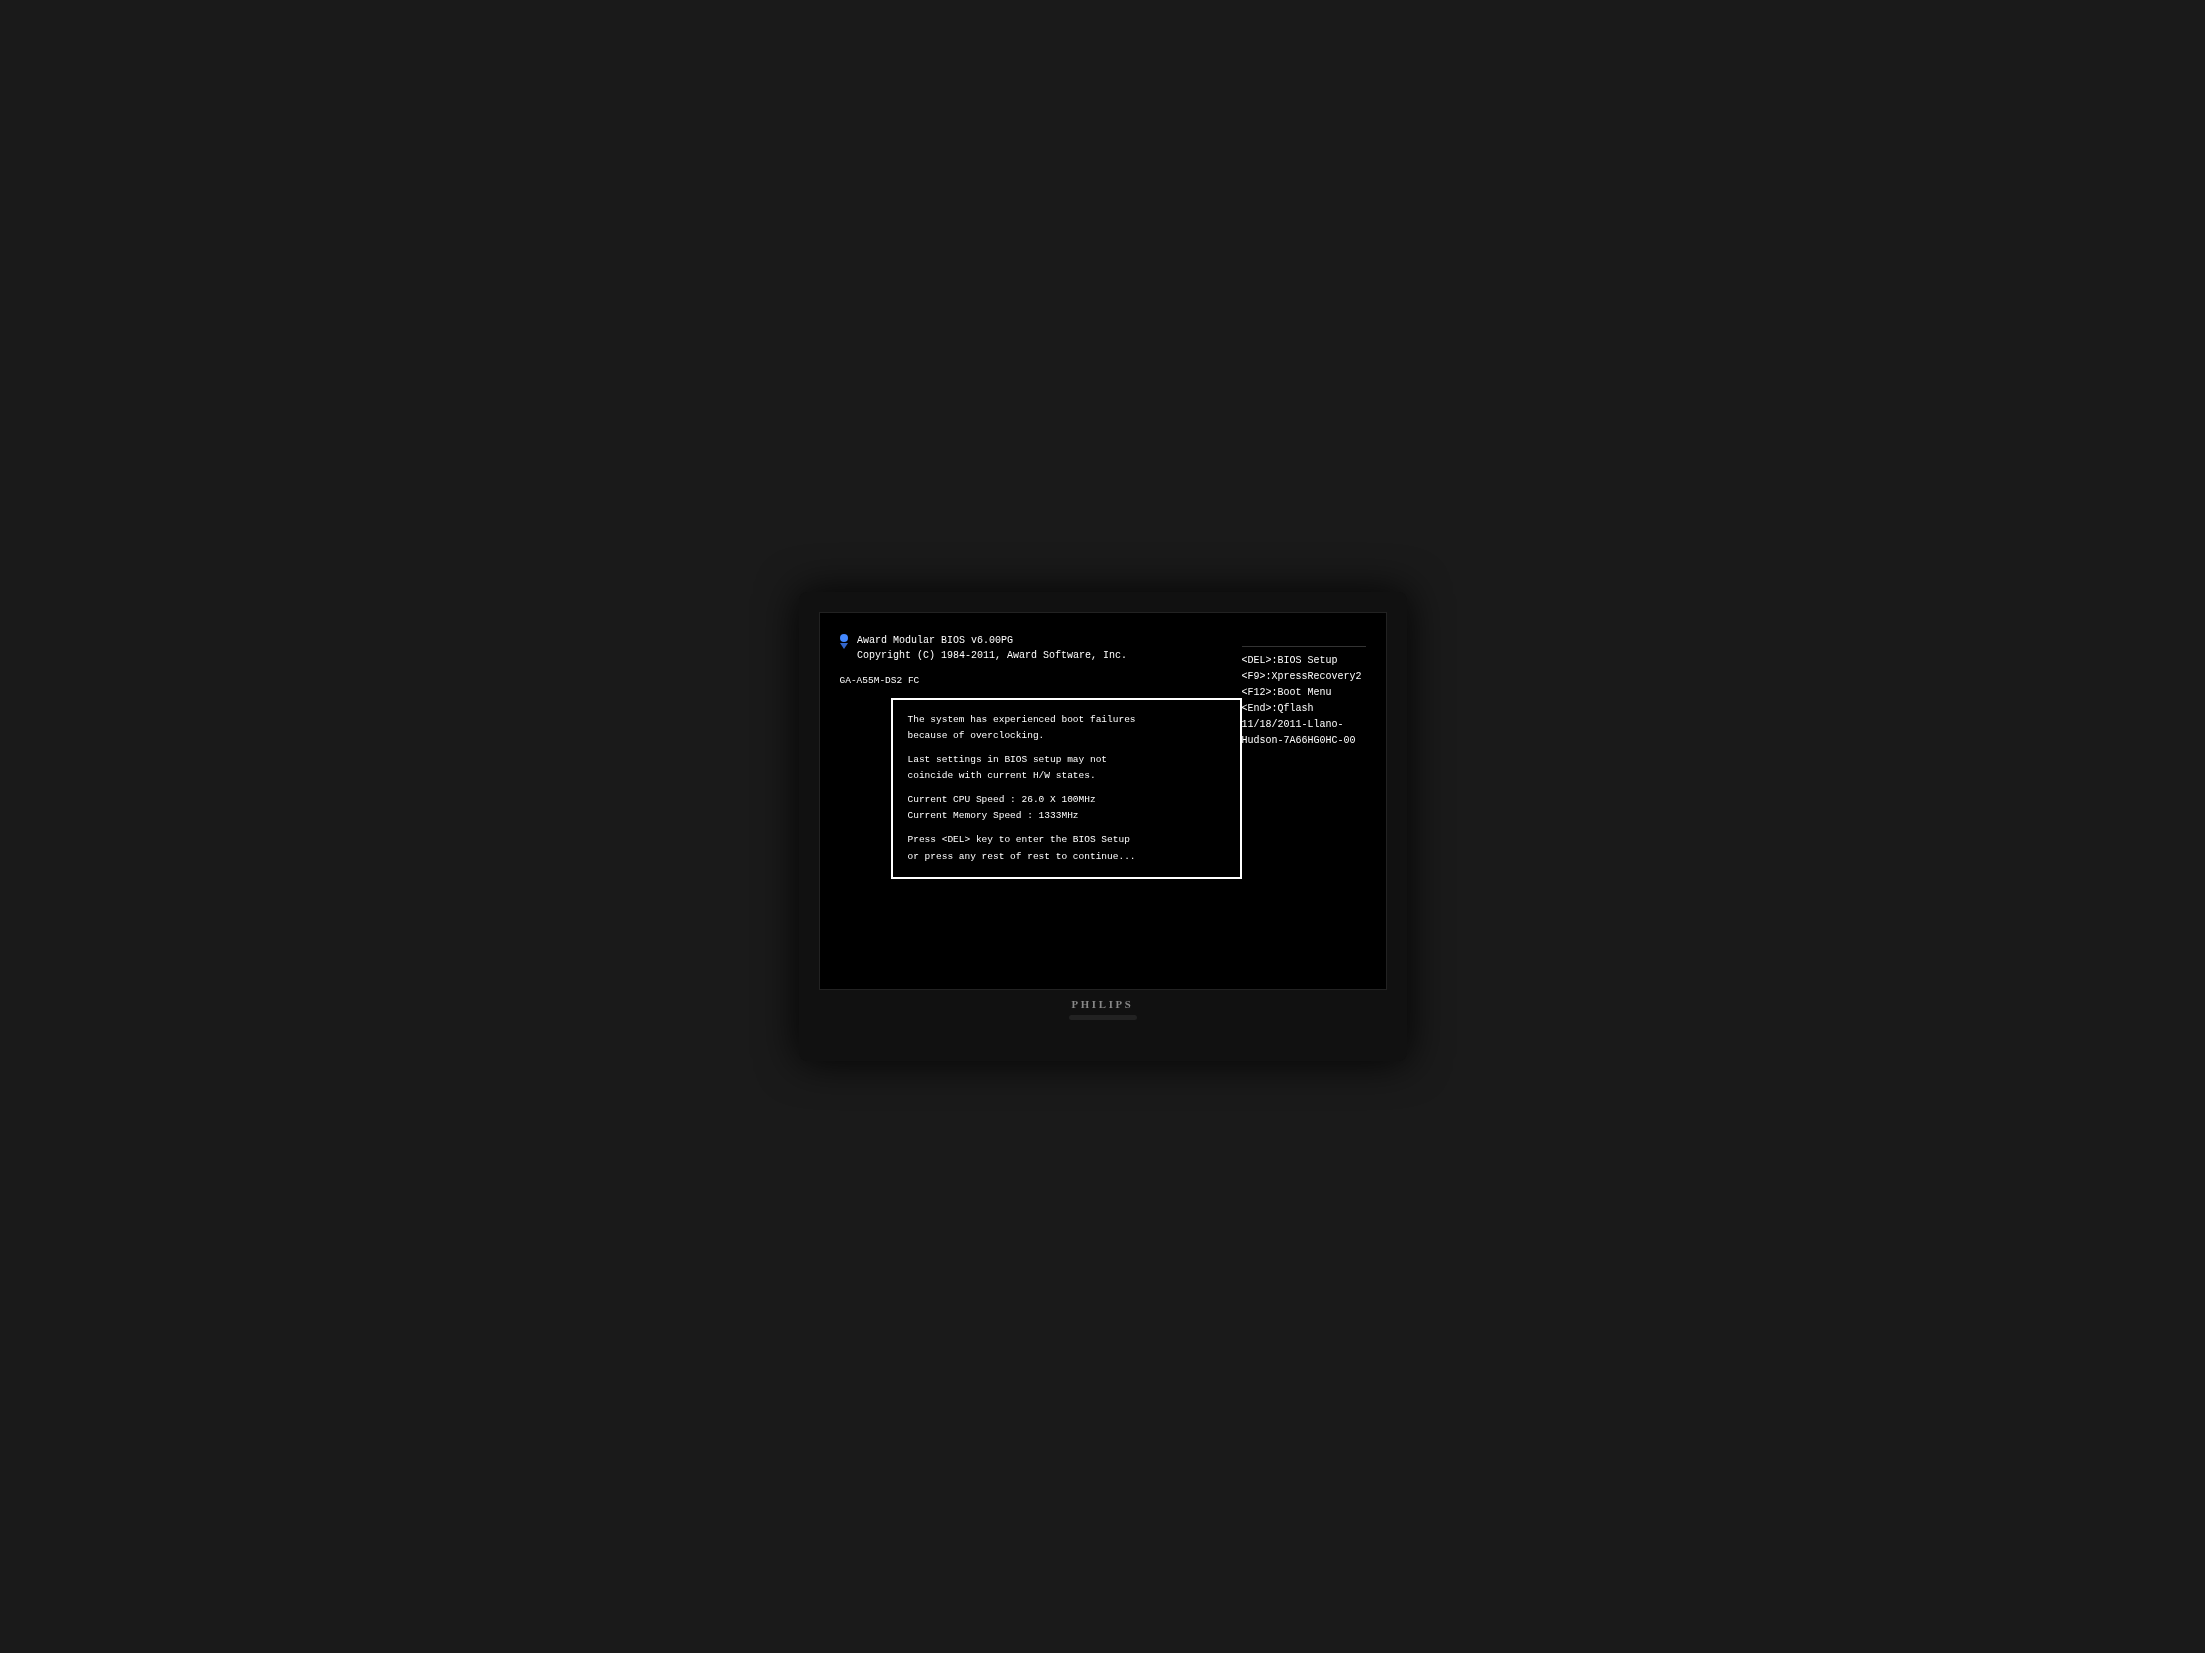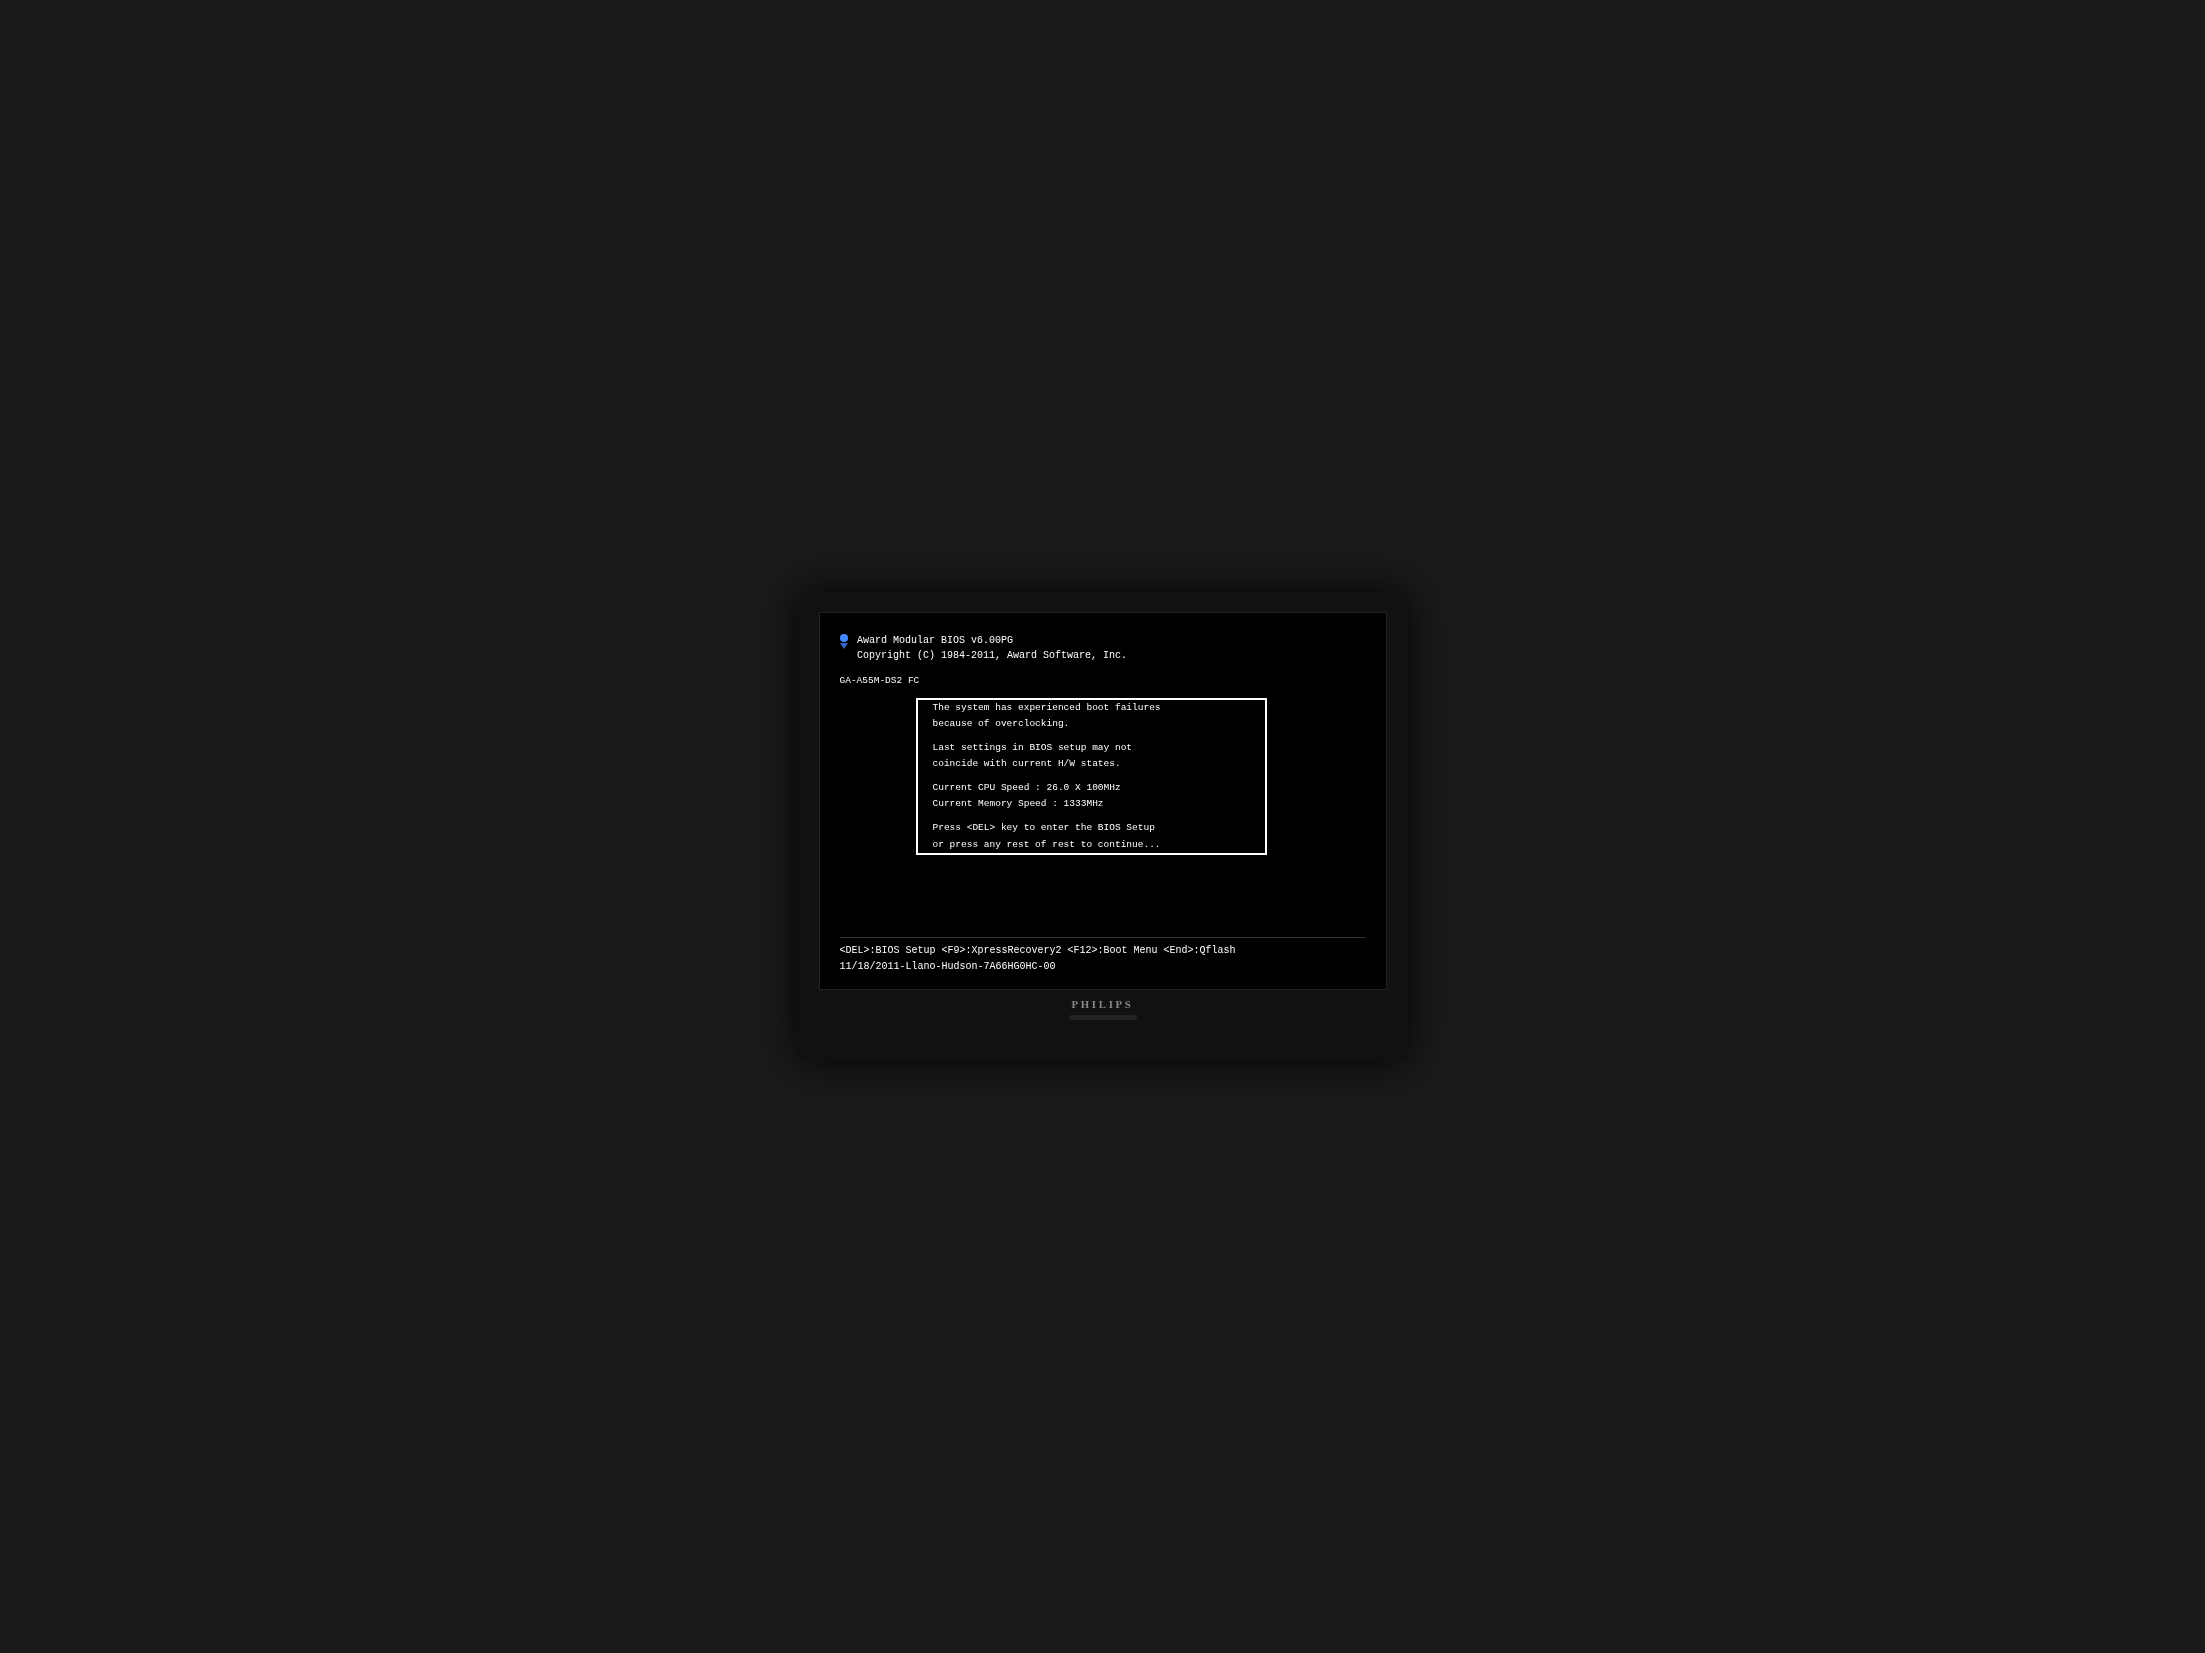--- a/index.html
+++ b/index.html
@@ -30,7 +30,7 @@
       position: relative;
       border: 1.4px solid #222;
       display: flex;
-      flex-direction: column;
+      flex-direction: row;
       justify-content: space-between;
     }
 

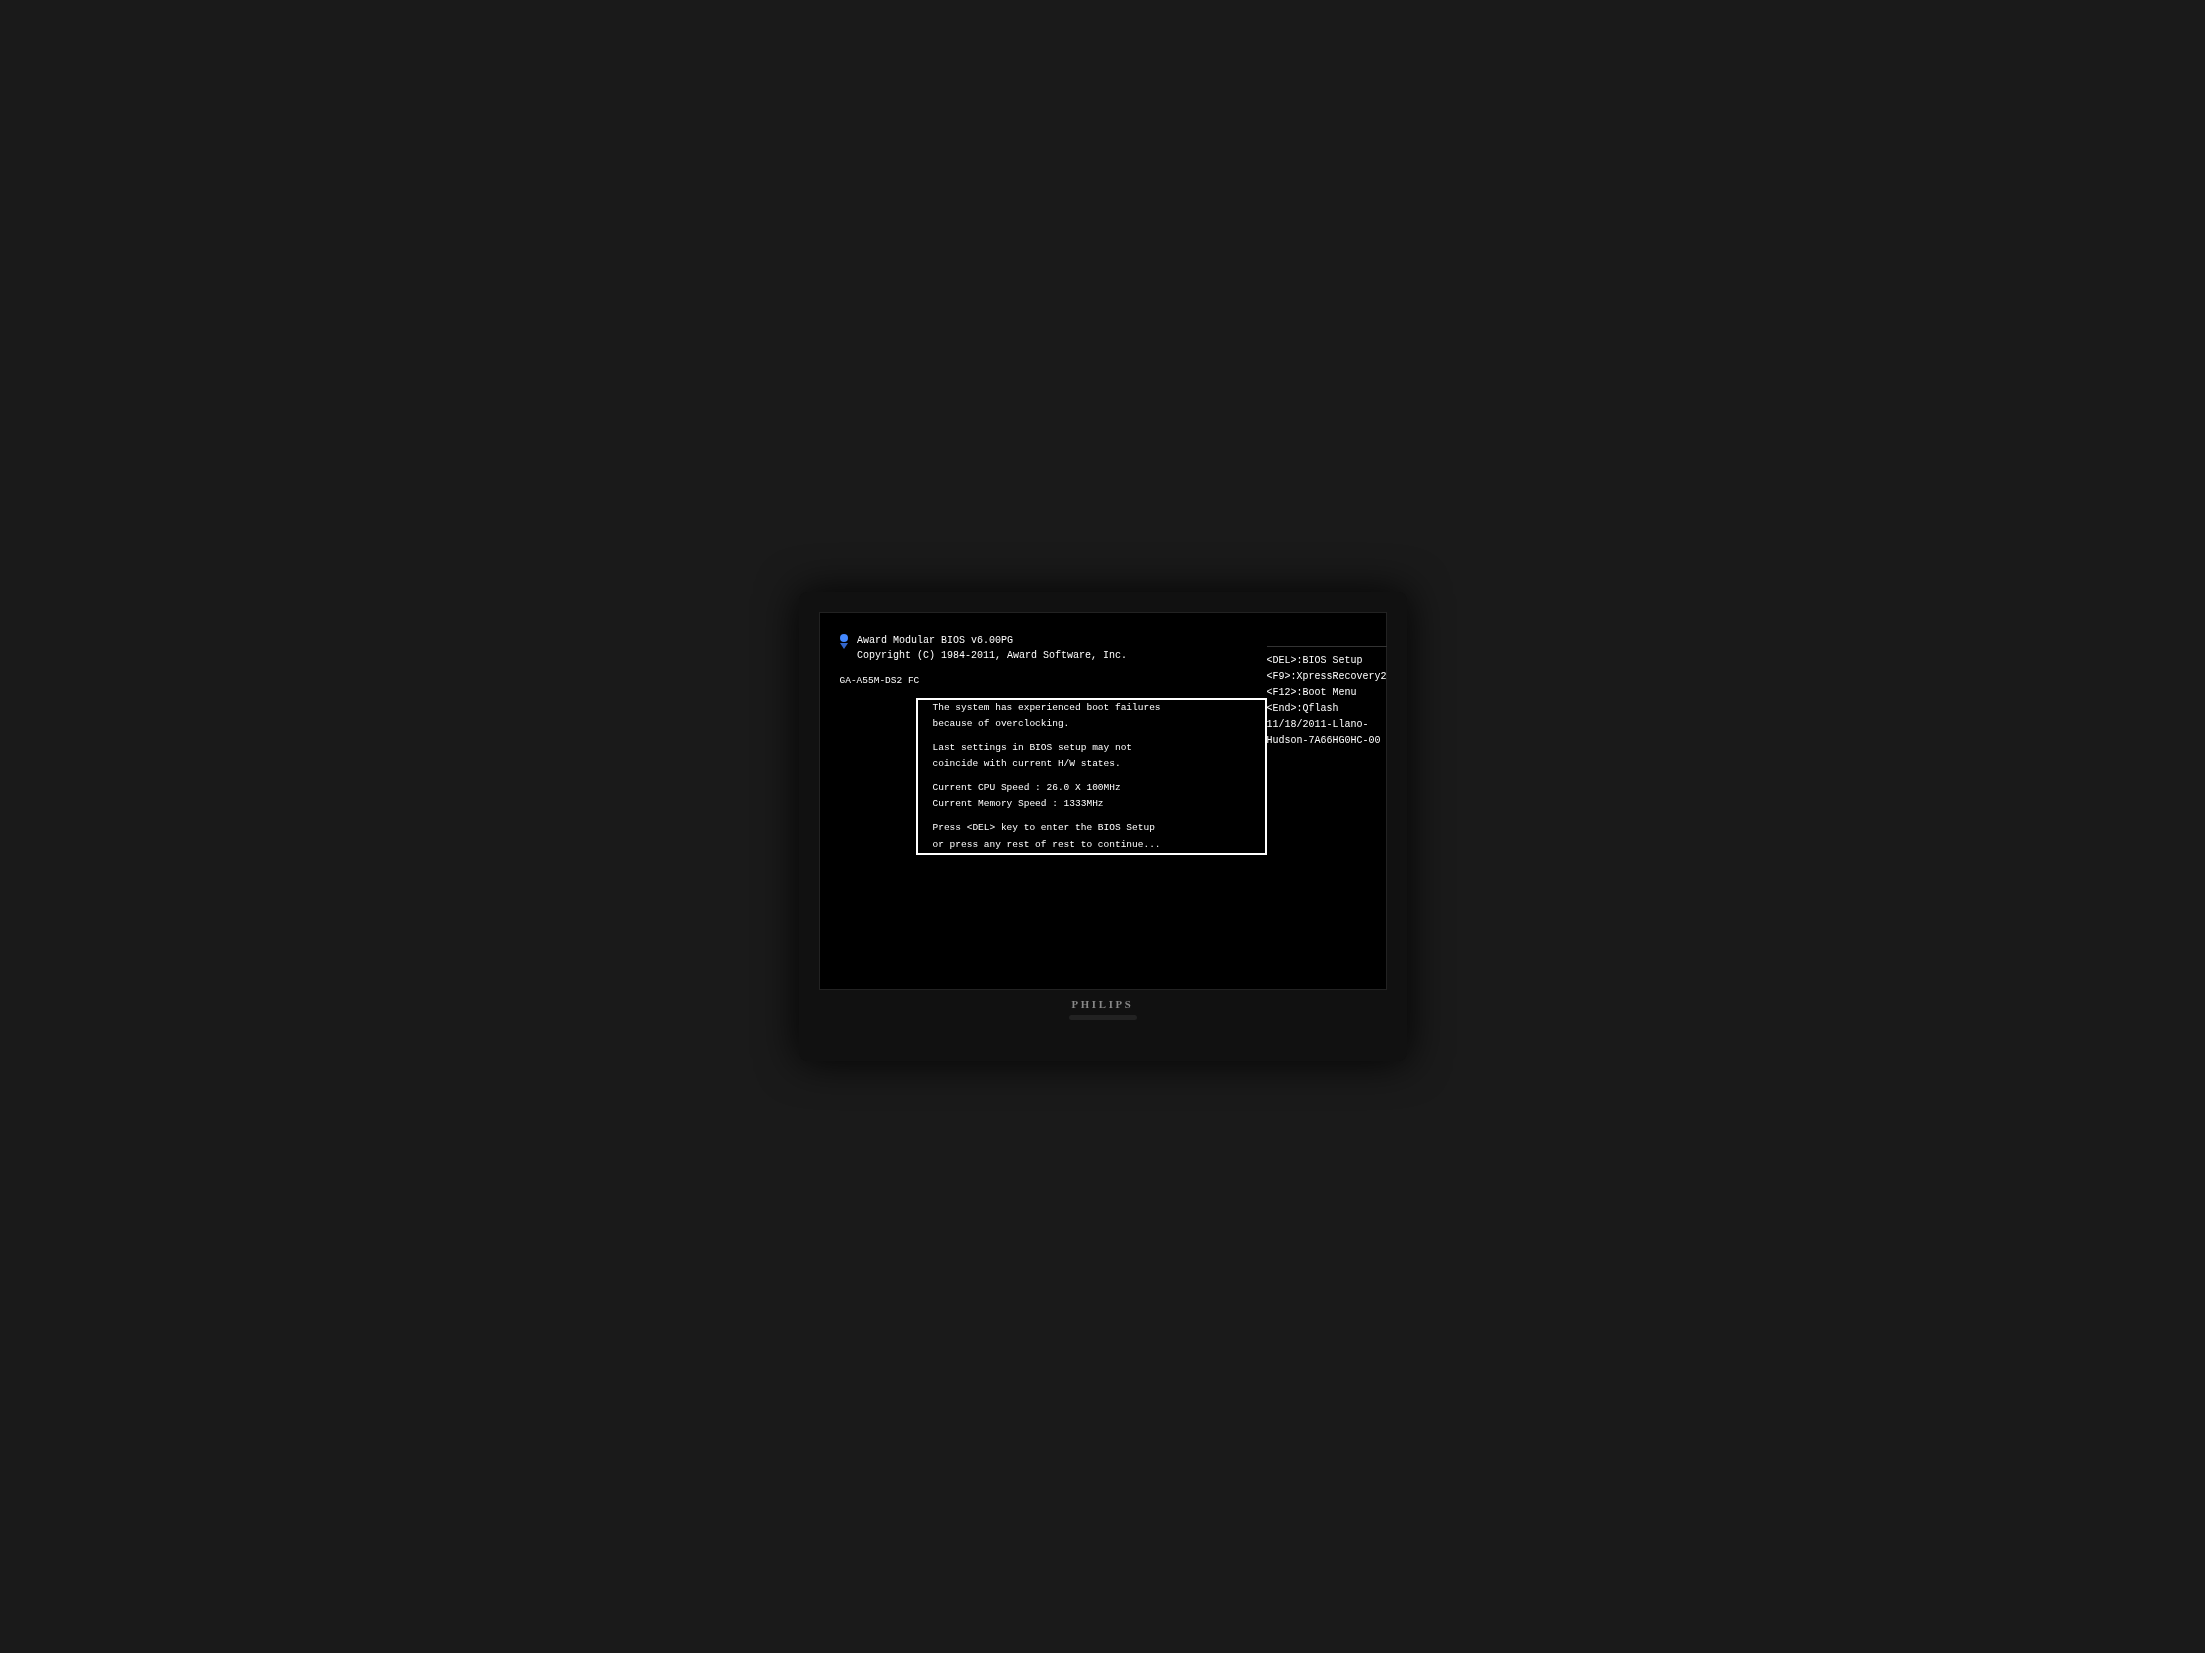--- a/index.html
+++ b/index.html
@@ -95,9 +95,9 @@
 
     .dialog-box {
       border: 2px solid #fff;
-      padding: 0 15px;
+      padding: 12px 15px;
       background: #000;
-      margin-left: 76px;
+      margin-left: 51px;
       margin-top: 3.4px;
       width: 351px;
     }

